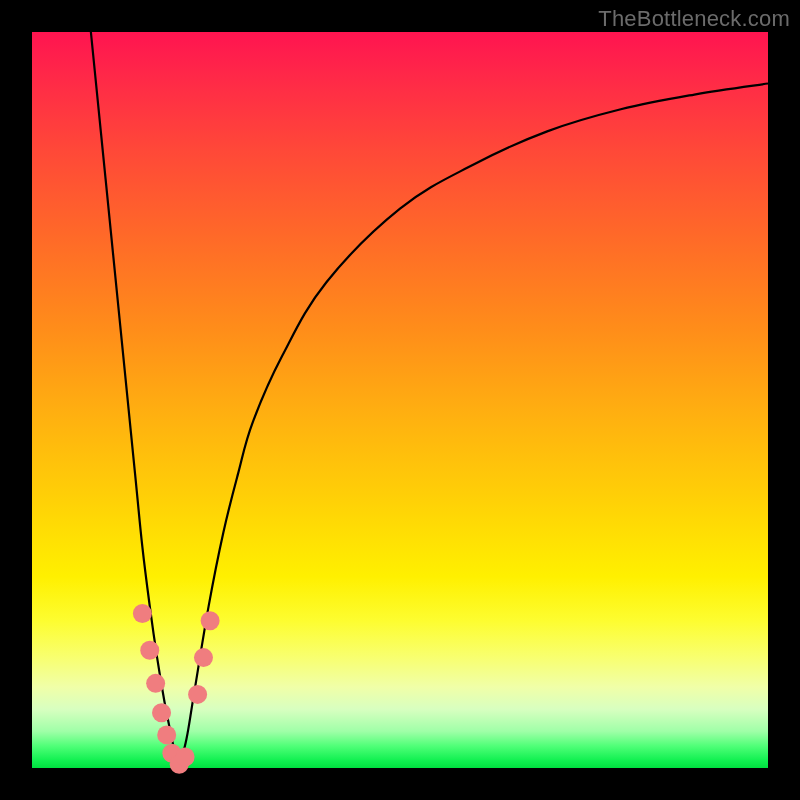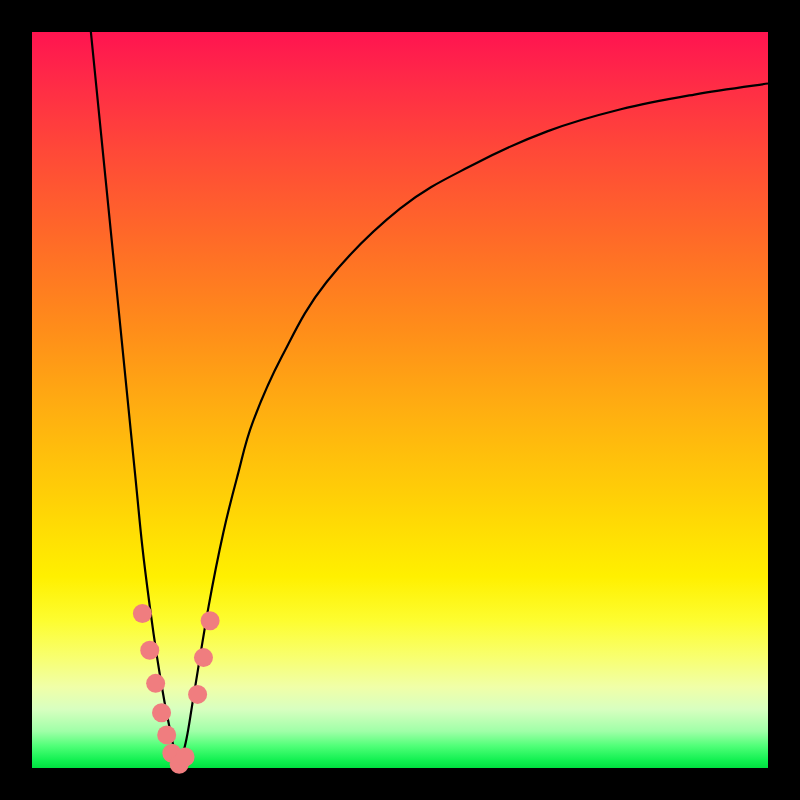--- a/index.html
+++ b/index.html
@@ -83,6 +83,7 @@
         </g>
     </svg>
   </div>
+  <div class="watermark">TheBottleneck.com</div>
 </div>
 
 </body></html>

